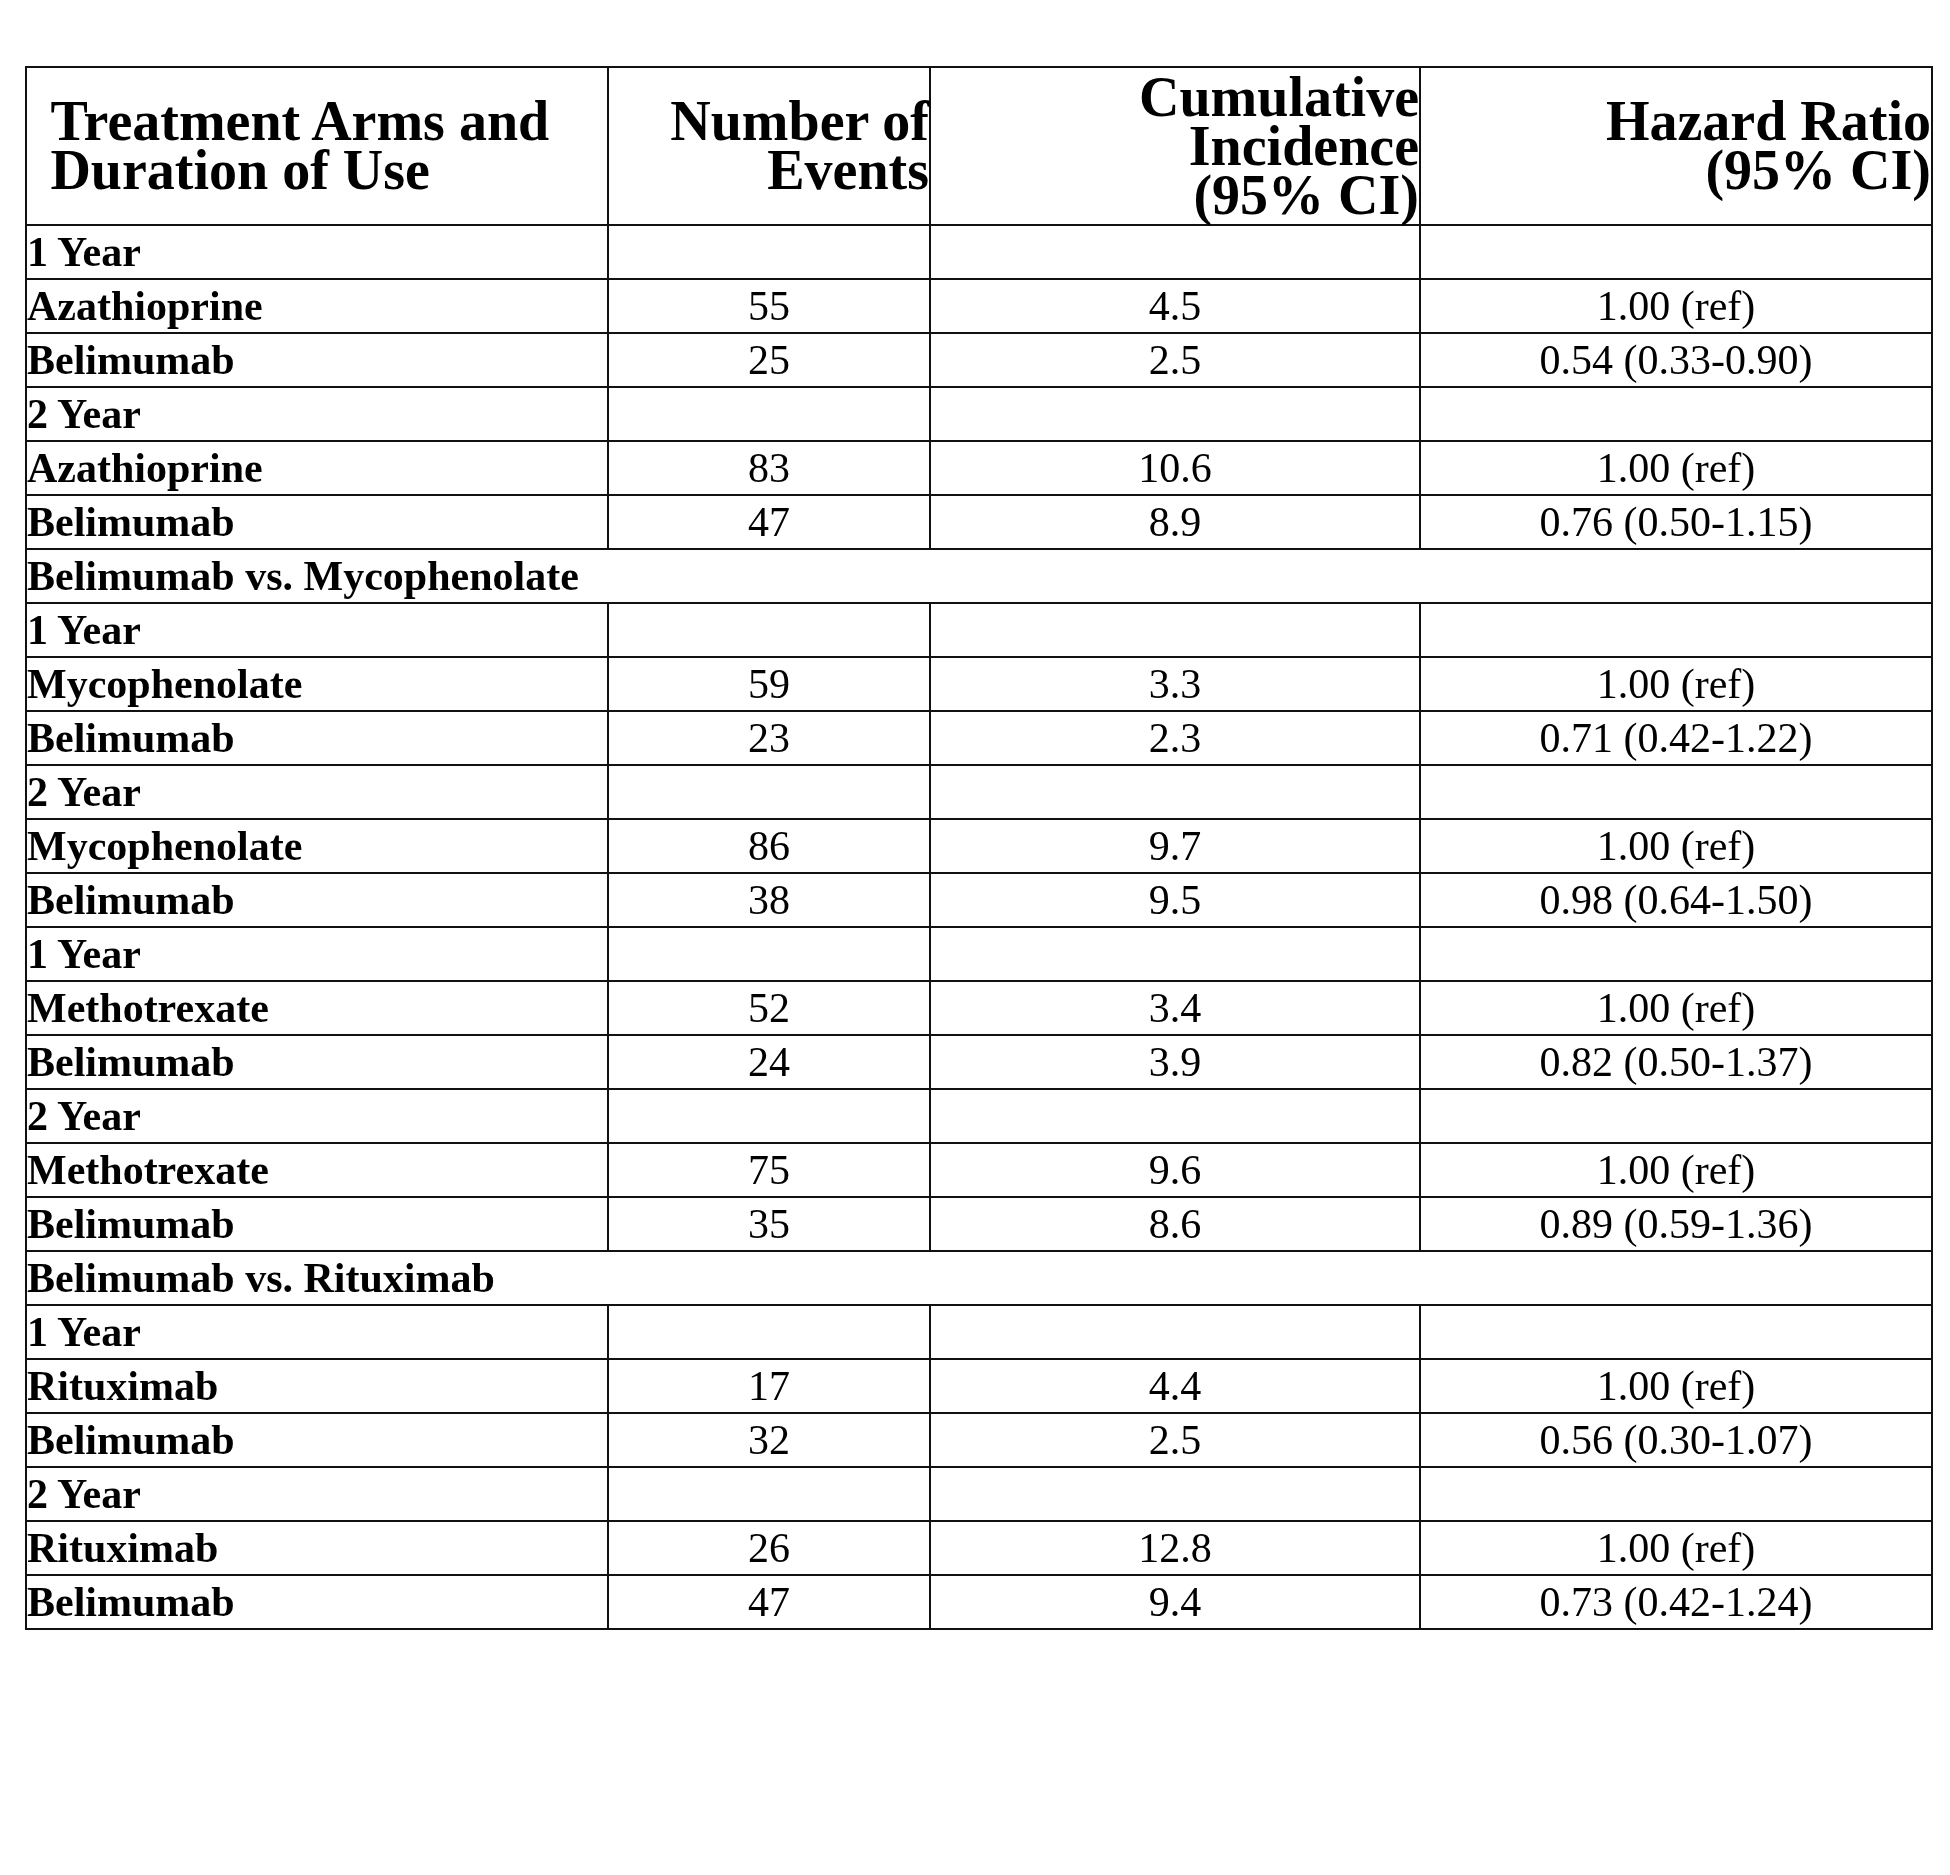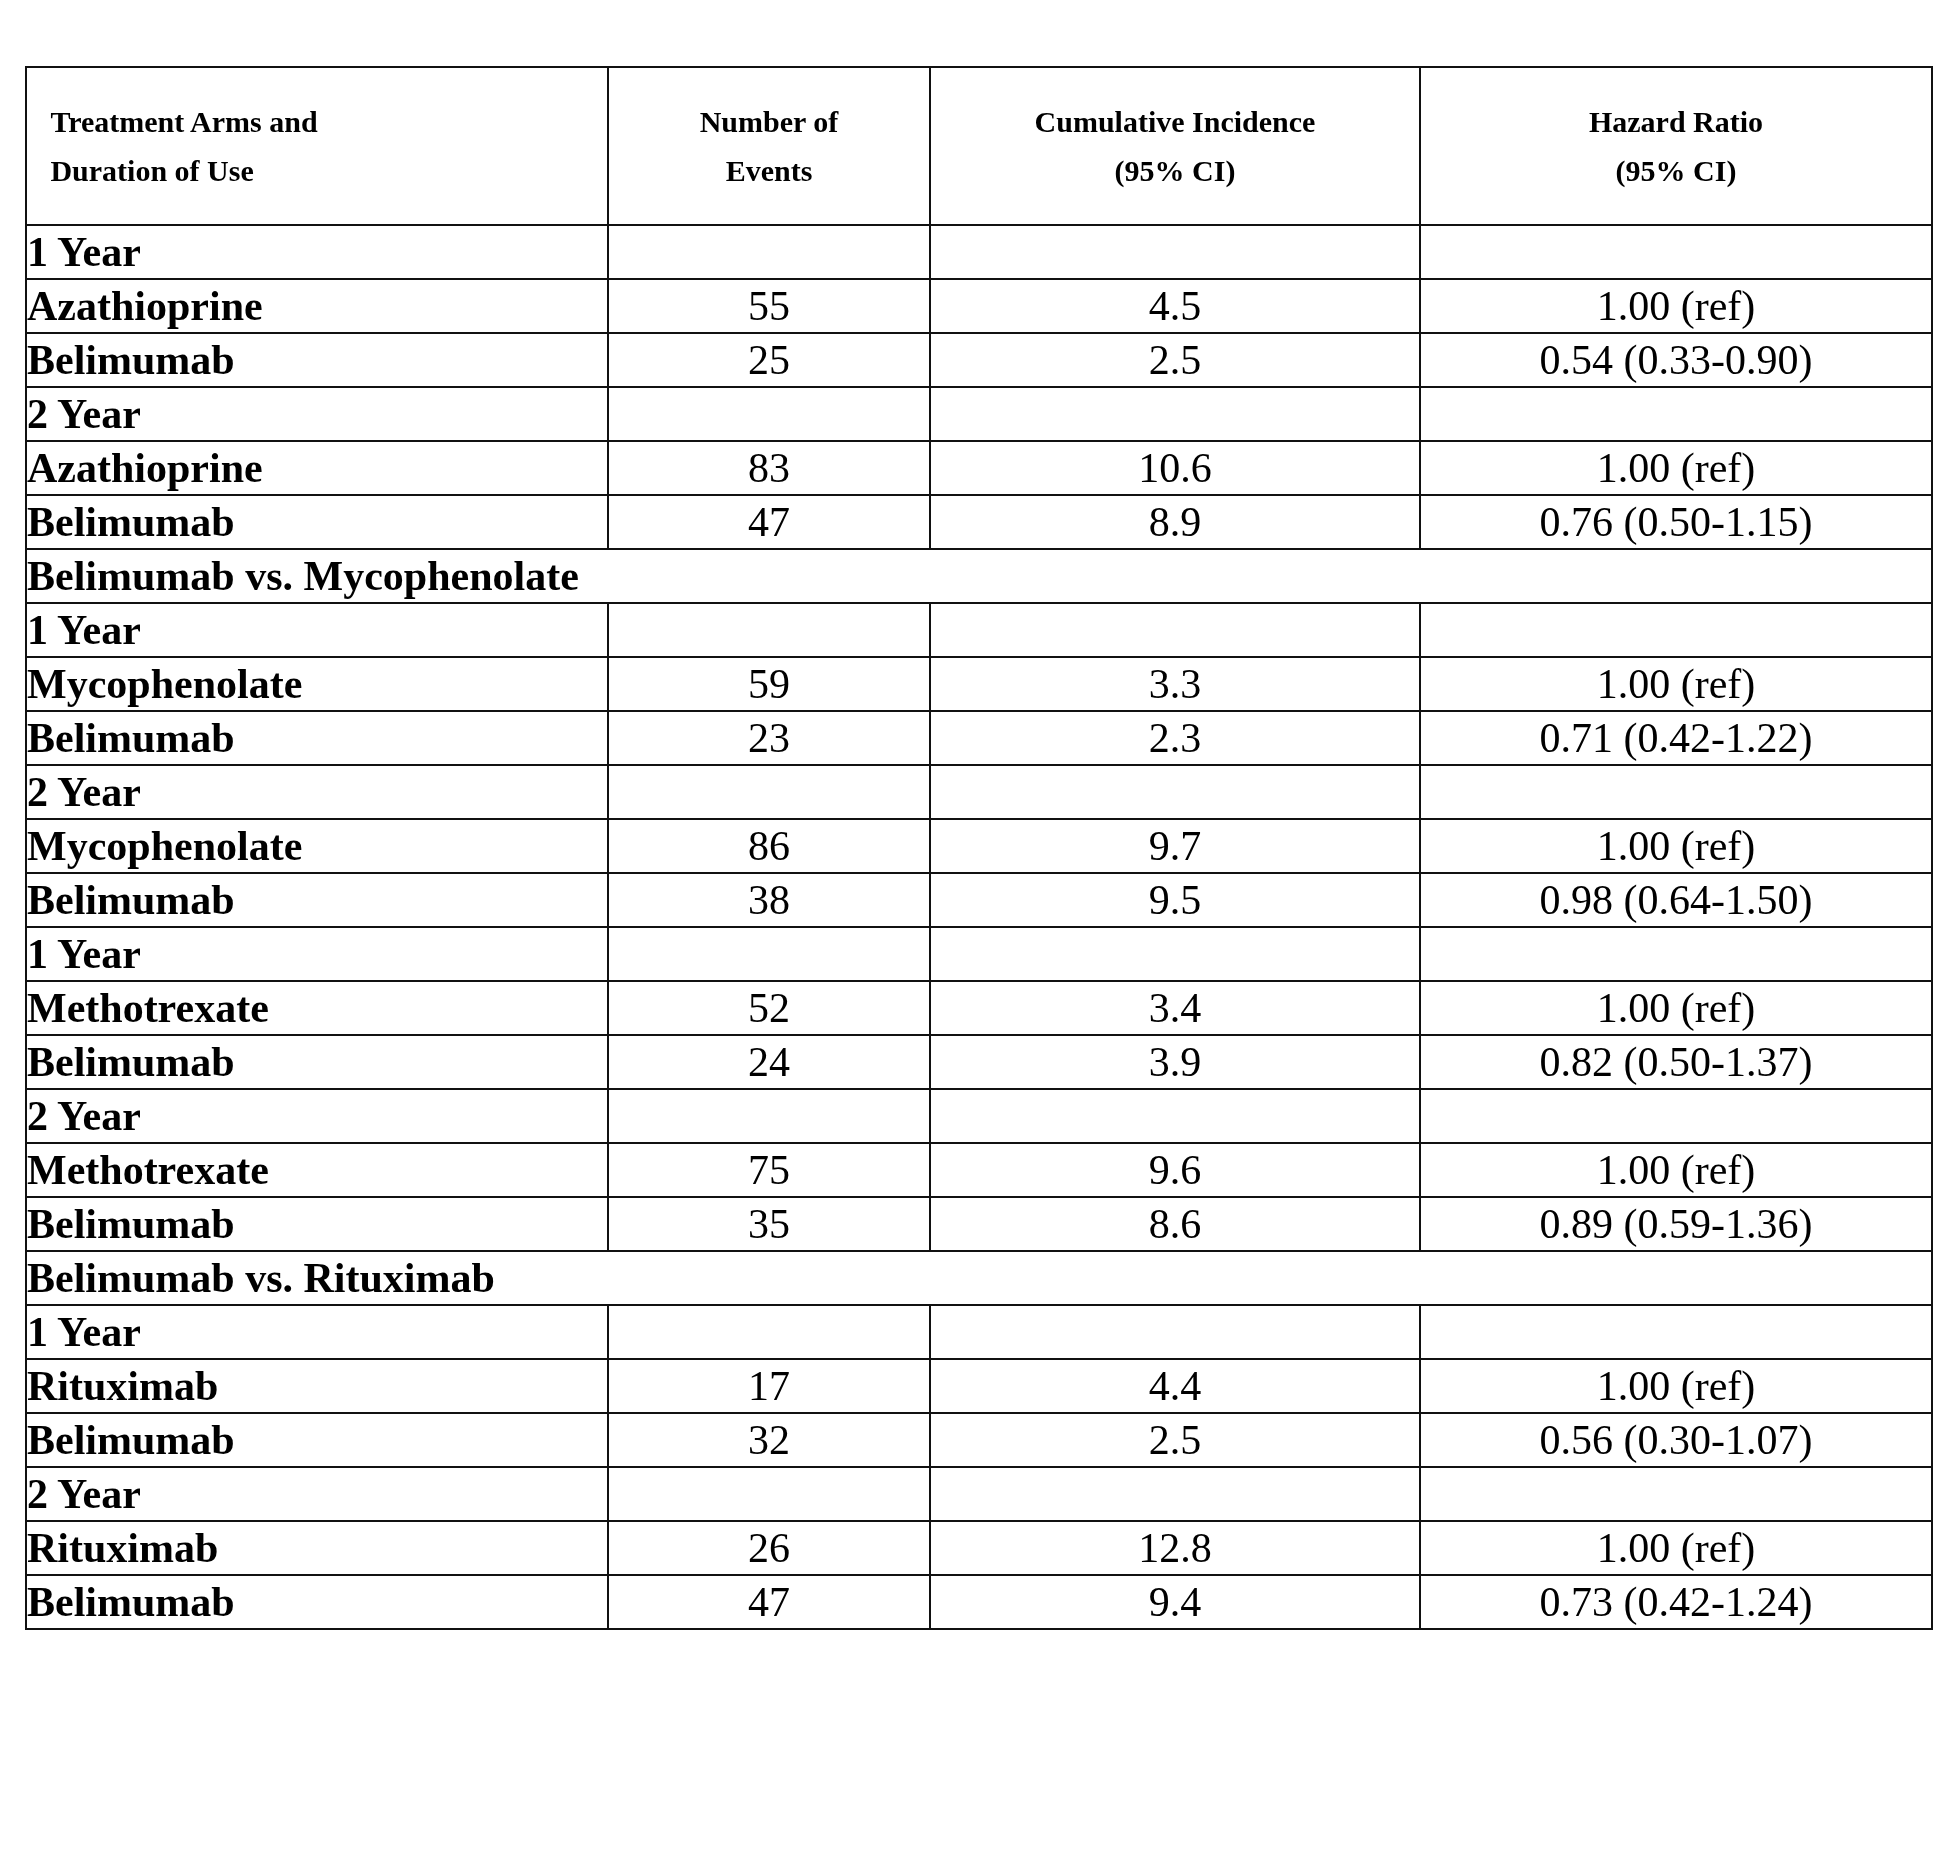--- a/index.html
+++ b/index.html
@@ -12,7 +12,7 @@
   #tbl col.c3 { width: 490px; }
   #tbl col.c4 { width: 512px; }
   #tbl th, #tbl td { border: 2.9px solid #111; padding: 0; }
-  #tbl th { height: 156px; font-weight: bold; font-size: 30px; line-height: 49px; vertical-align: middle; }
+  #tbl th { height: 156px; font-weight: bold; font-size: 56px; line-height: 49px; vertical-align: middle; }
   #tbl th.left { text-align: left; padding-left: 23.4px; }
   #tbl th.center { text-align: center; border-radius: 23px; }
   #tbl td { height: 50px; font-size: 42px; line-height: 47px; vertical-align: bottom; padding-bottom: 2px; }

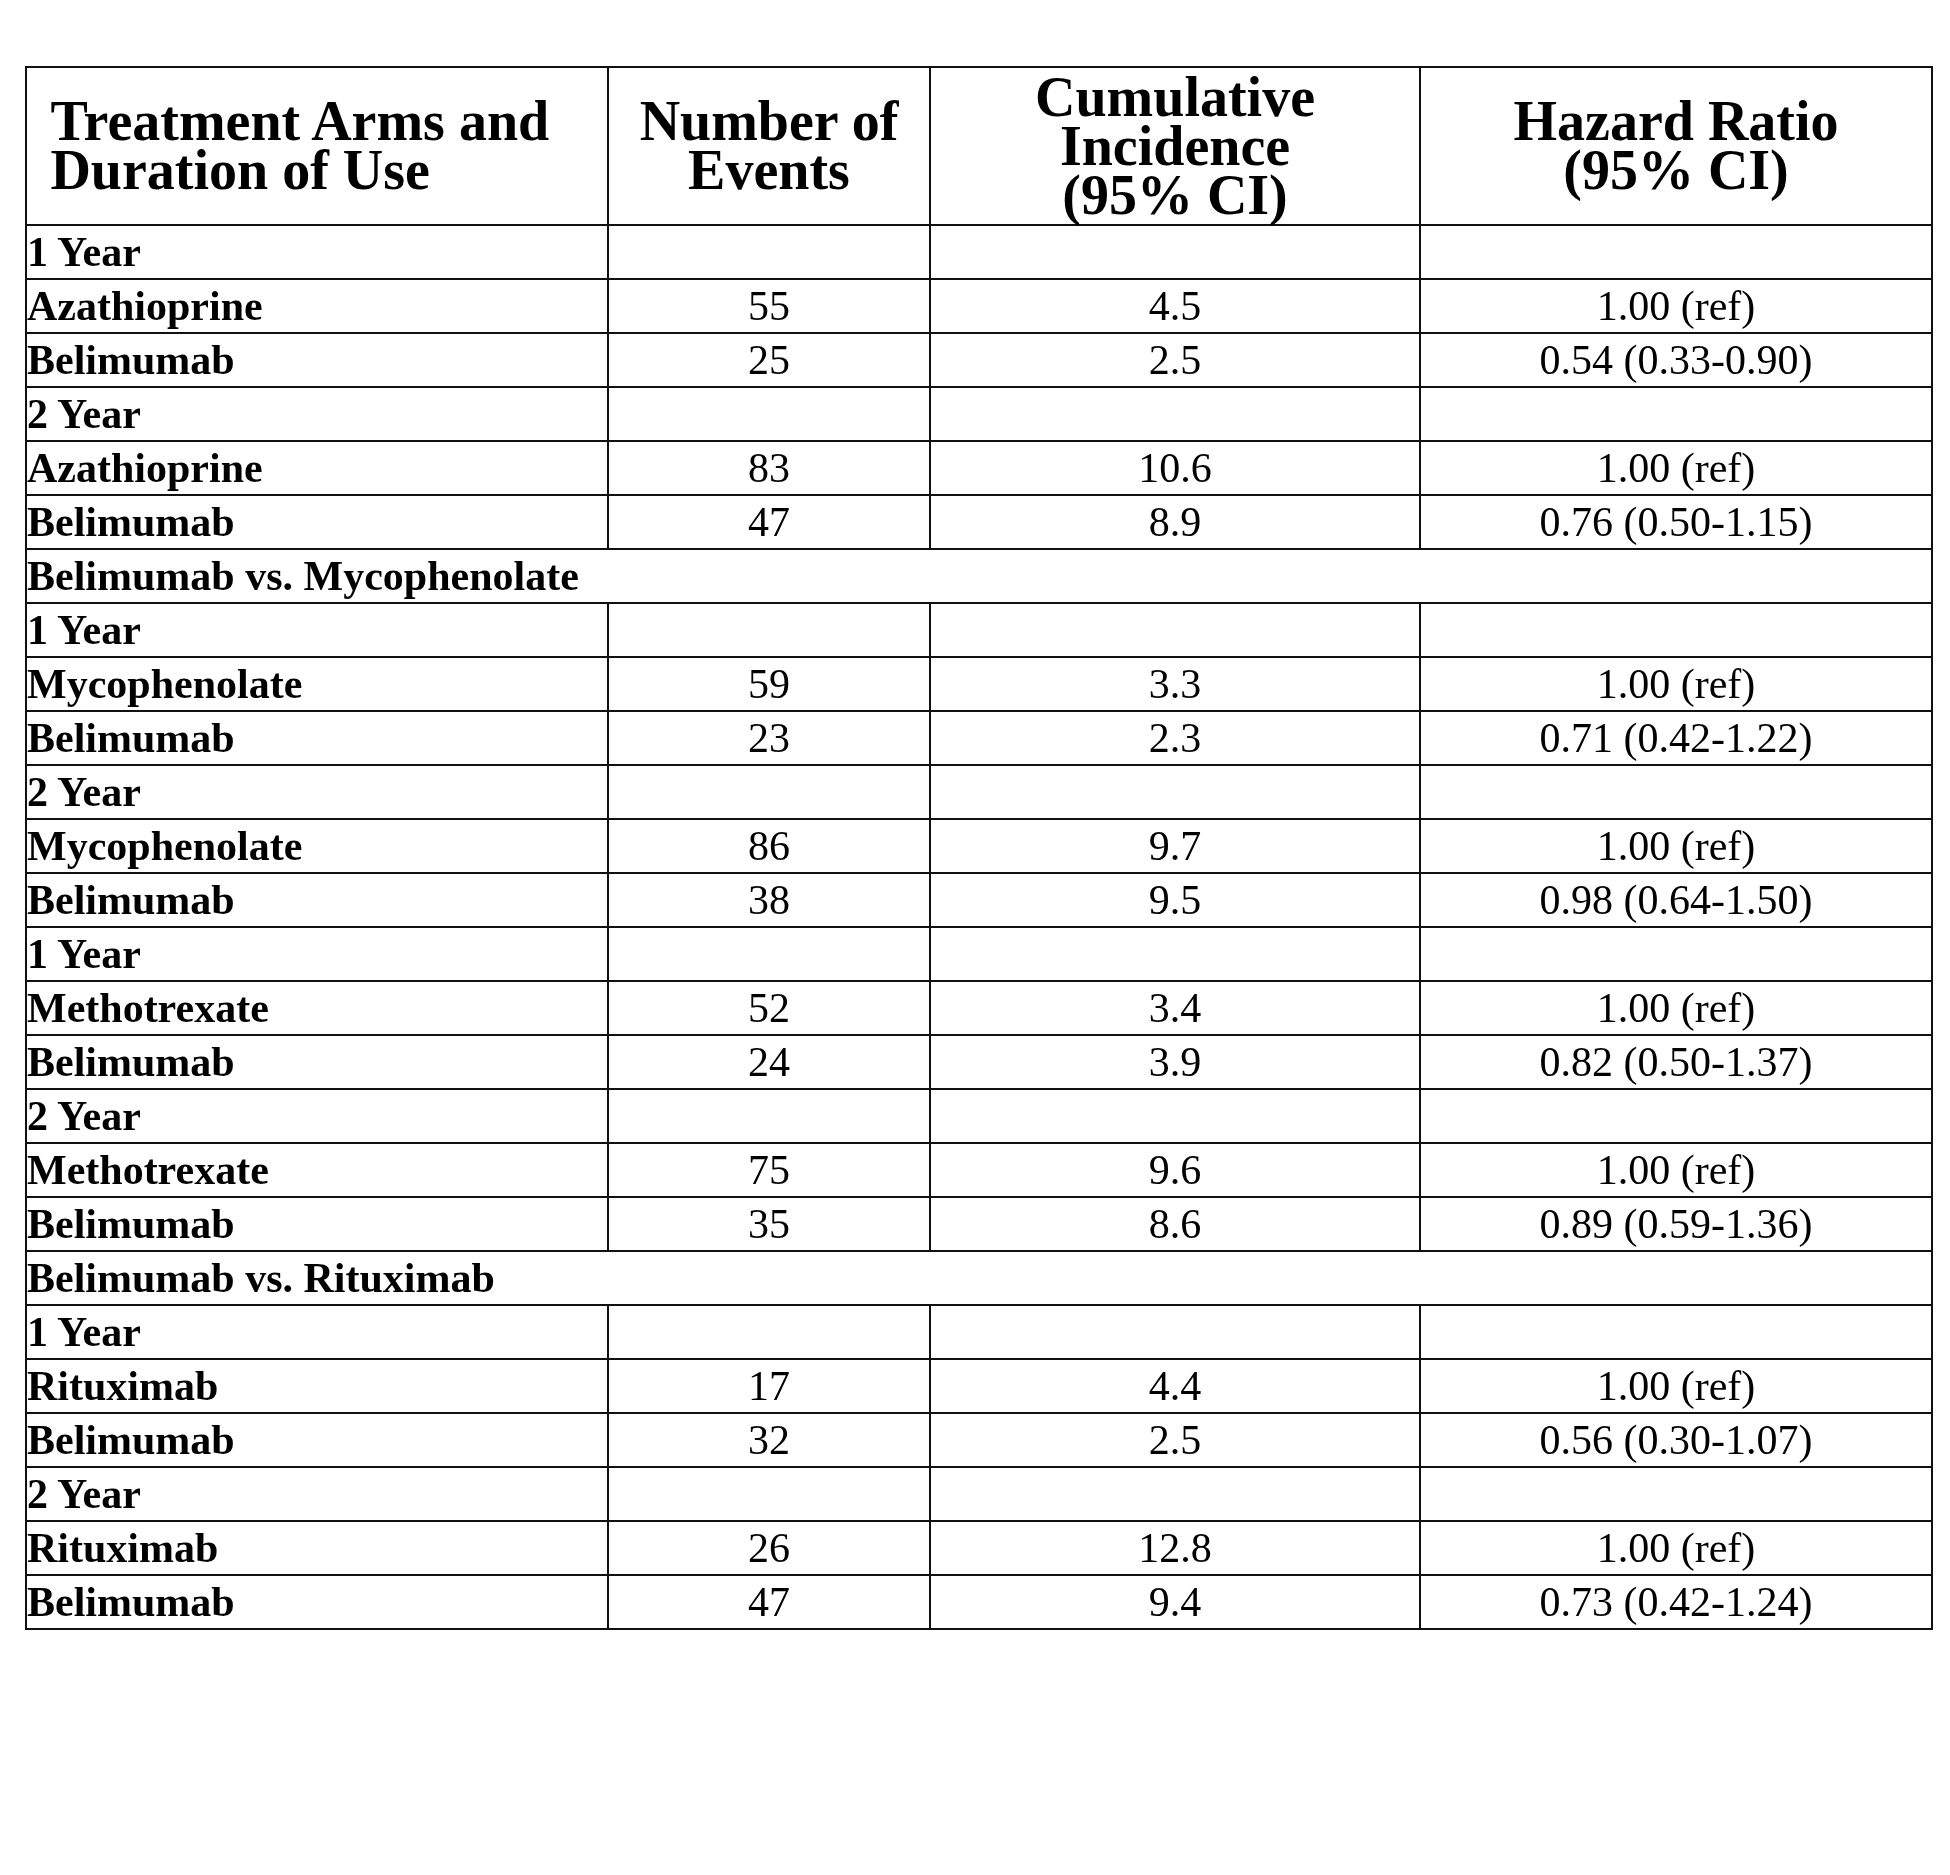--- a/index.html
+++ b/index.html
@@ -14,7 +14,7 @@
   #tbl th, #tbl td { border: 2.9px solid #111; padding: 0; }
   #tbl th { height: 156px; font-weight: bold; font-size: 56px; line-height: 49px; vertical-align: middle; }
   #tbl th.left { text-align: left; padding-left: 23.4px; }
-  #tbl th.center { text-align: center; border-radius: 23px; }
+  #tbl th.center { text-align: right; border-radius: 23px; }
   #tbl td { height: 50px; font-size: 42px; line-height: 47px; vertical-align: bottom; padding-bottom: 2px; }
   .group td { font-weight: bold; text-align: left; padding-left: 23.4px; }
   .year td.lbl { font-weight: bold; padding-left: 23.4px; }

